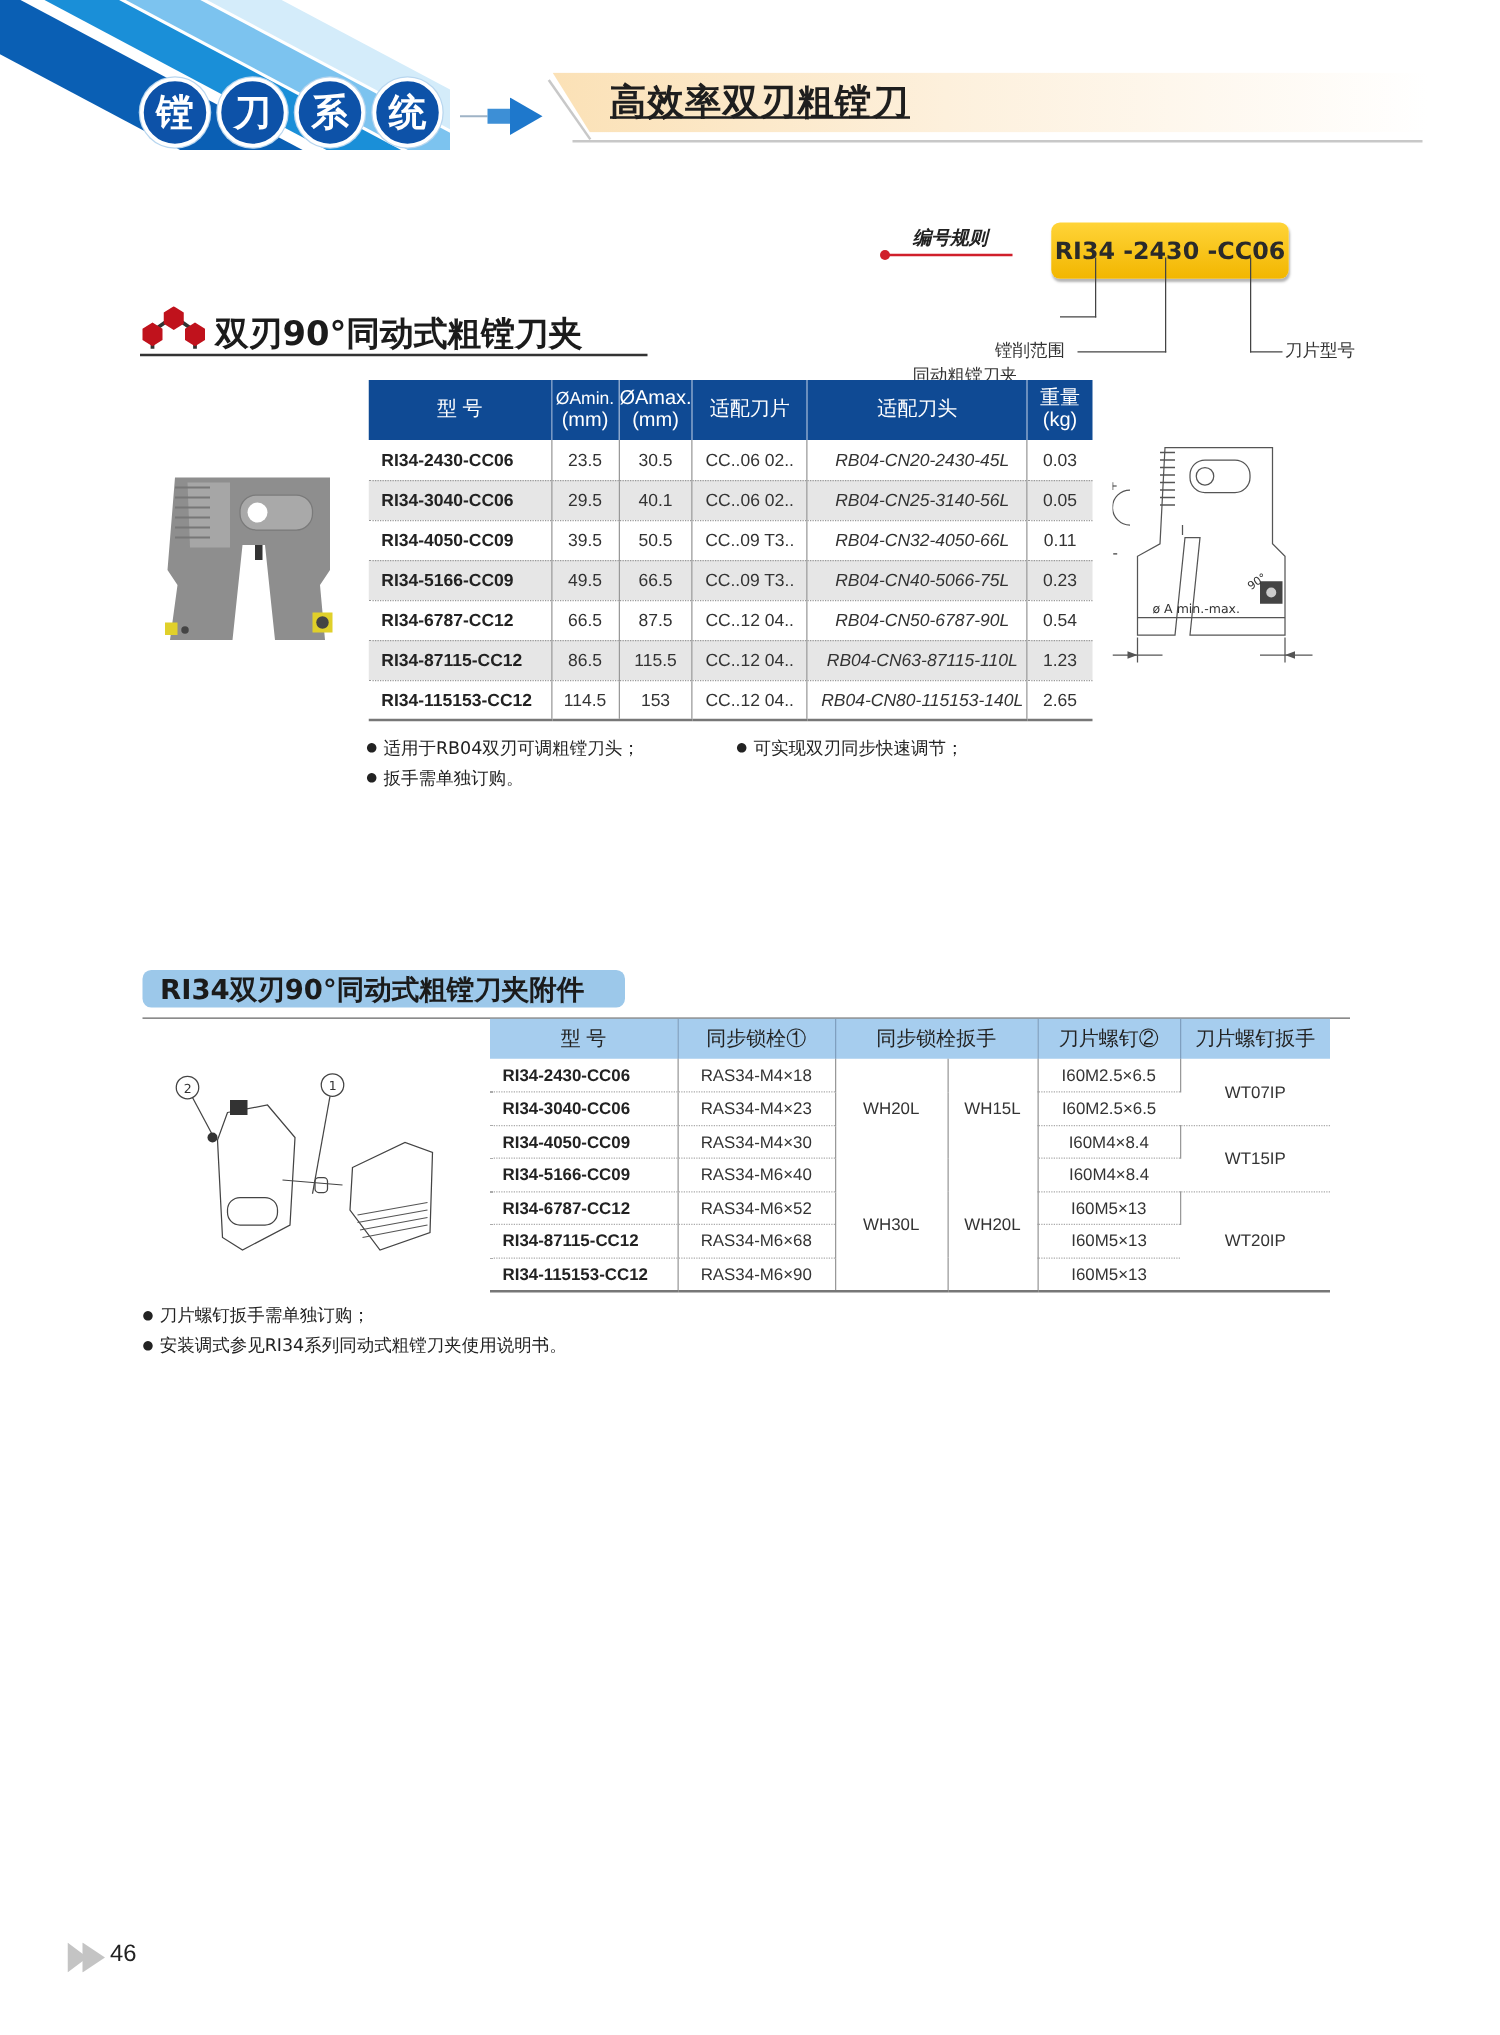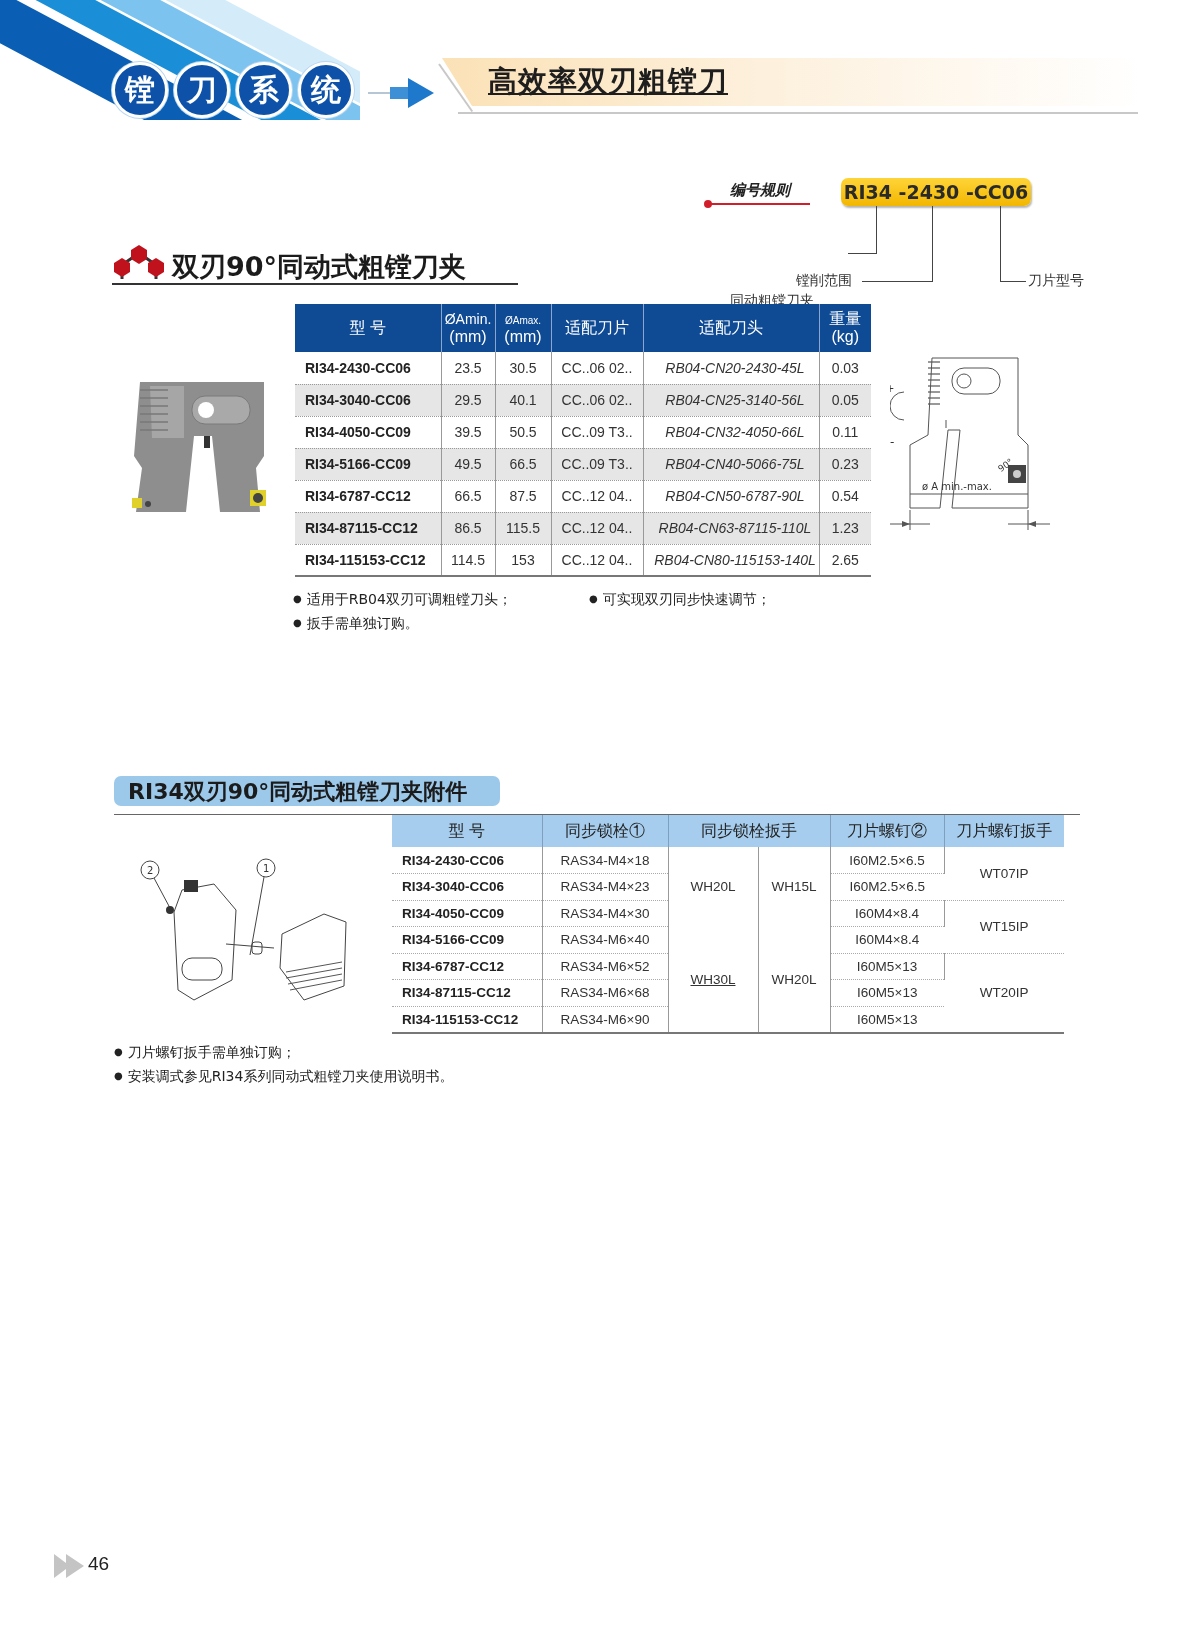--- a/index.html
+++ b/index.html
@@ -28,7 +28,7 @@
   .rule-dot { position: absolute; left: 704px; top: 200px; width: 8px; height: 8px; border-radius: 50%; background: #d01f2b; }
   .rule-line { position: absolute; left: 710px; top: 203px; width: 100px; height: 2px; background: #d01f2b; }
   .rule-label { position: absolute; left: 730px; top: 181px; font-size: 15px; font-weight: bold; font-style: italic; color: #222; }
-  .code-pill { position: absolute; left: 841px; top: 178px; width: 190px; height: 28px; border-radius: 7px;
+  .code-pill { position: absolute; left: 841px; top: 178px; width: 190px; height: 45px; border-radius: 7px;
                background: linear-gradient(#ffd438, #f2b600); box-shadow: 1px 2px 2px #b5b5b5;
                font-weight: bold; font-size: 19px; color: #2a2a2a; display: flex; align-items: center; justify-content: center; text-align: right; }
   .callout { position: absolute; font-size: 14px; color: #333; }

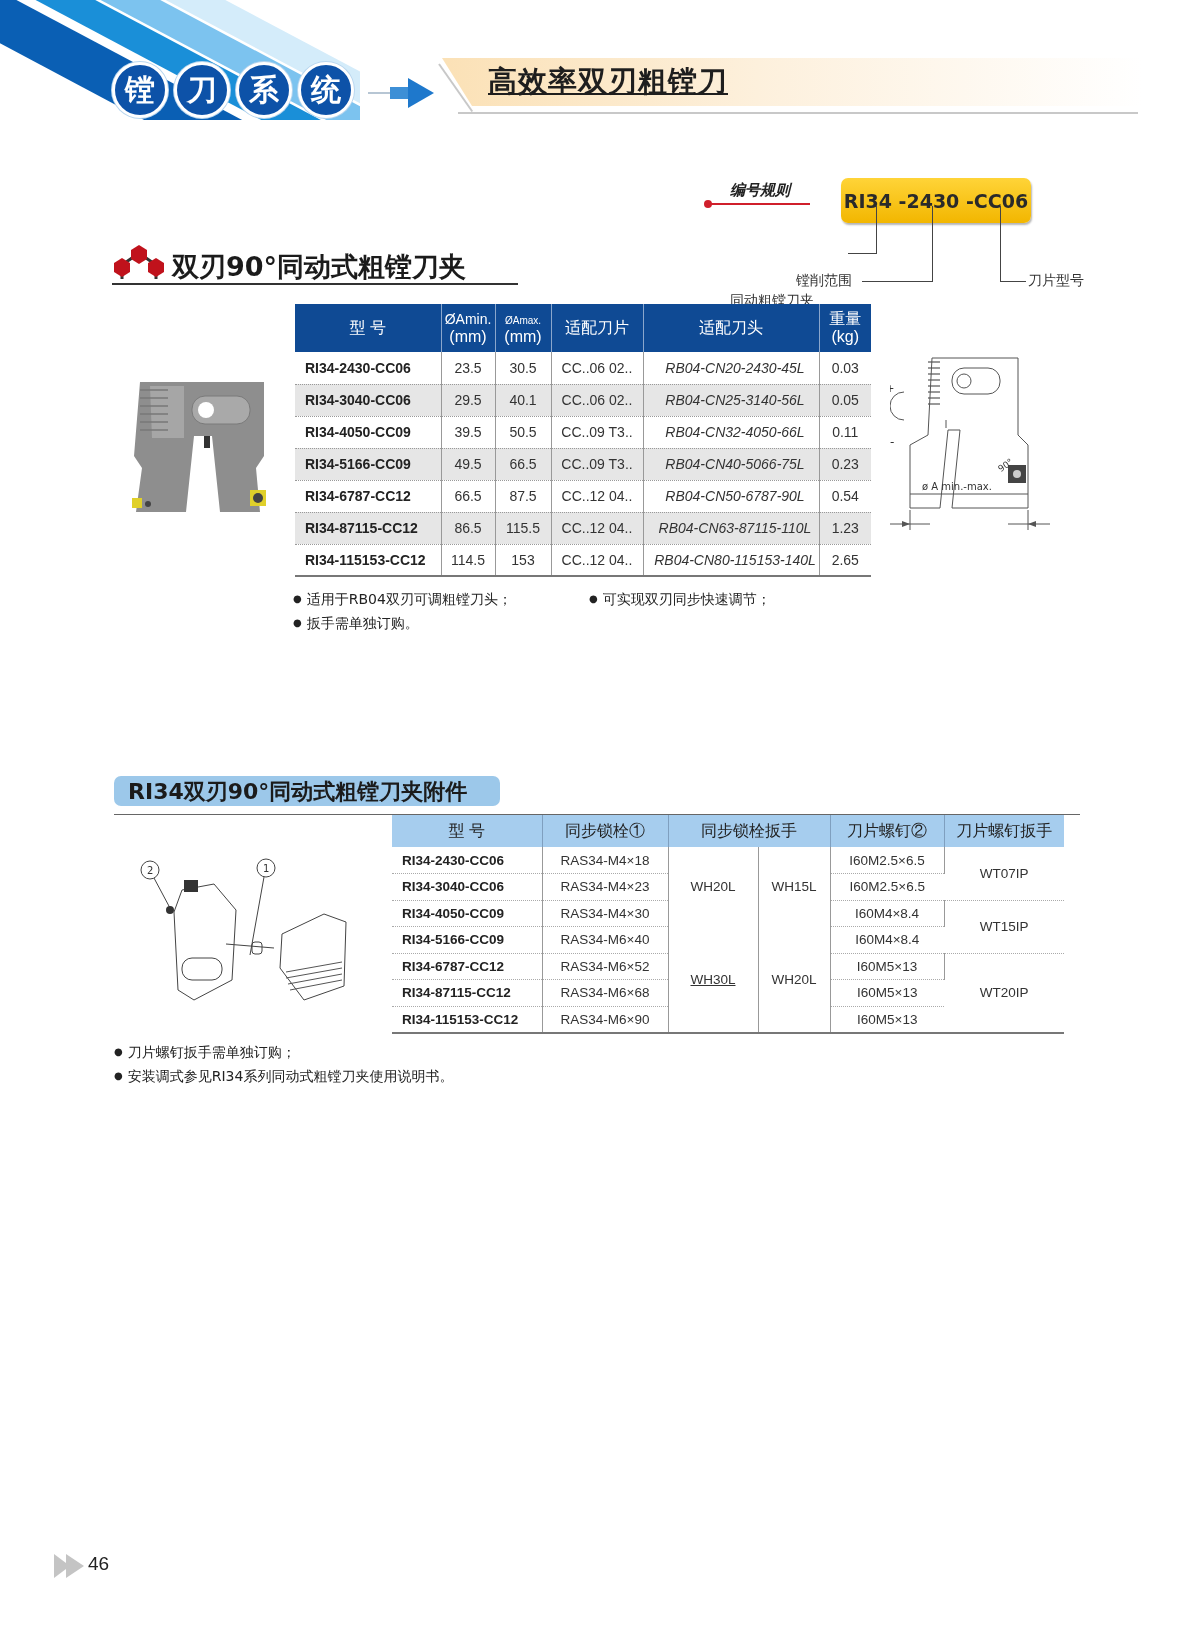--- a/index.html
+++ b/index.html
@@ -165,7 +165,7 @@
     <tr>
       <th>型  号</th>
       <th><span class="sub" style="font-size:14px">ØAmin.</span><br><span>(mm)</span></th>
-      <th><span class="sub" style="font-size:10px">ØAmax.</span><br><span>(mm)</span></th>
+      <th><span class="sub" style="font-size:16px">ØAmax.</span><br><span>(mm)</span></th>
       <th>适配刀片</th>
       <th>适配刀头</th>
       <th><span>重量</span><br><span>(kg)</span></th>

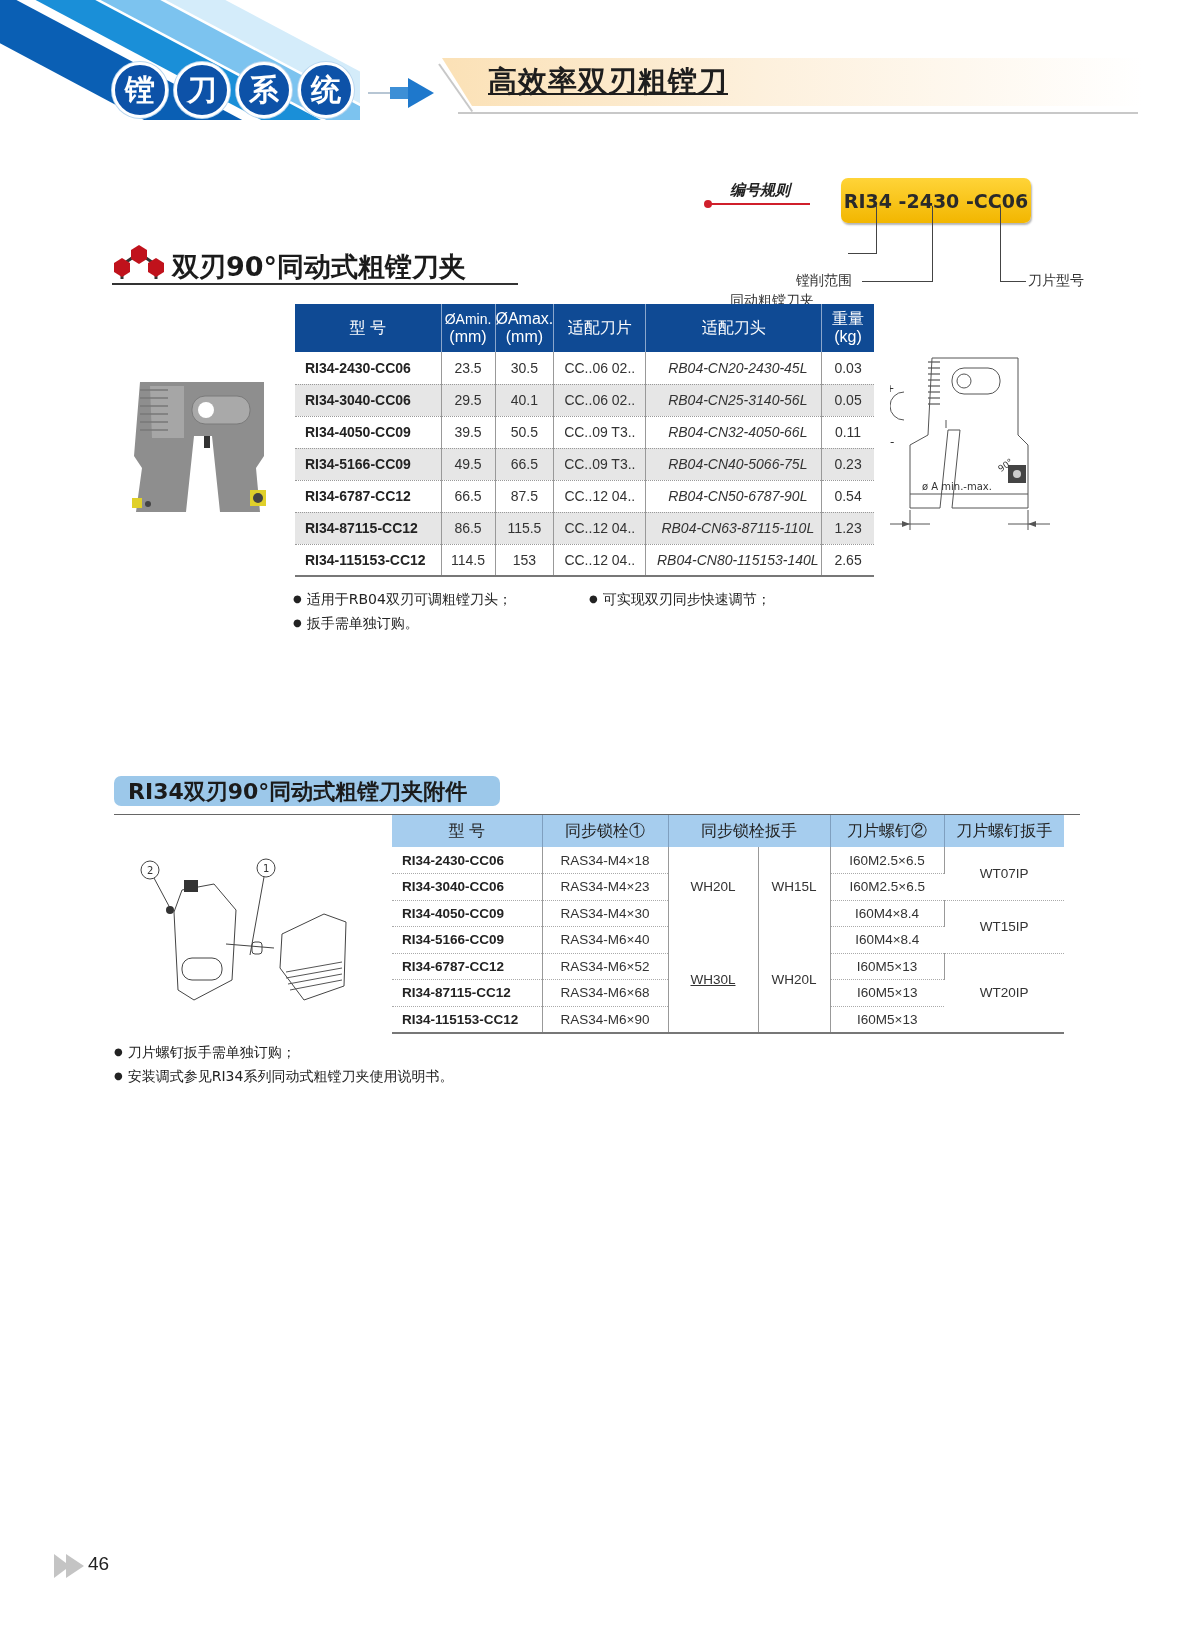--- a/index.html
+++ b/index.html
@@ -339,7 +339,7 @@
     <tr>
       <td class="model">RI34-5166-CC09</td>
       <td>RAS34-M6×40</td>
-      <td rowspan="4" class="wrench" style="border-bottom:2px solid #777;text-decoration:underline;">WH30L</td>
+      <td rowspan="4" class="wrench" style="border-bottom:2px solid #777;">WH30L</td>
       <td rowspan="4" class="wrench" style="border-bottom:2px solid #777;">WH20L</td>
       <td>I60M4×8.4</td>
     </tr>

